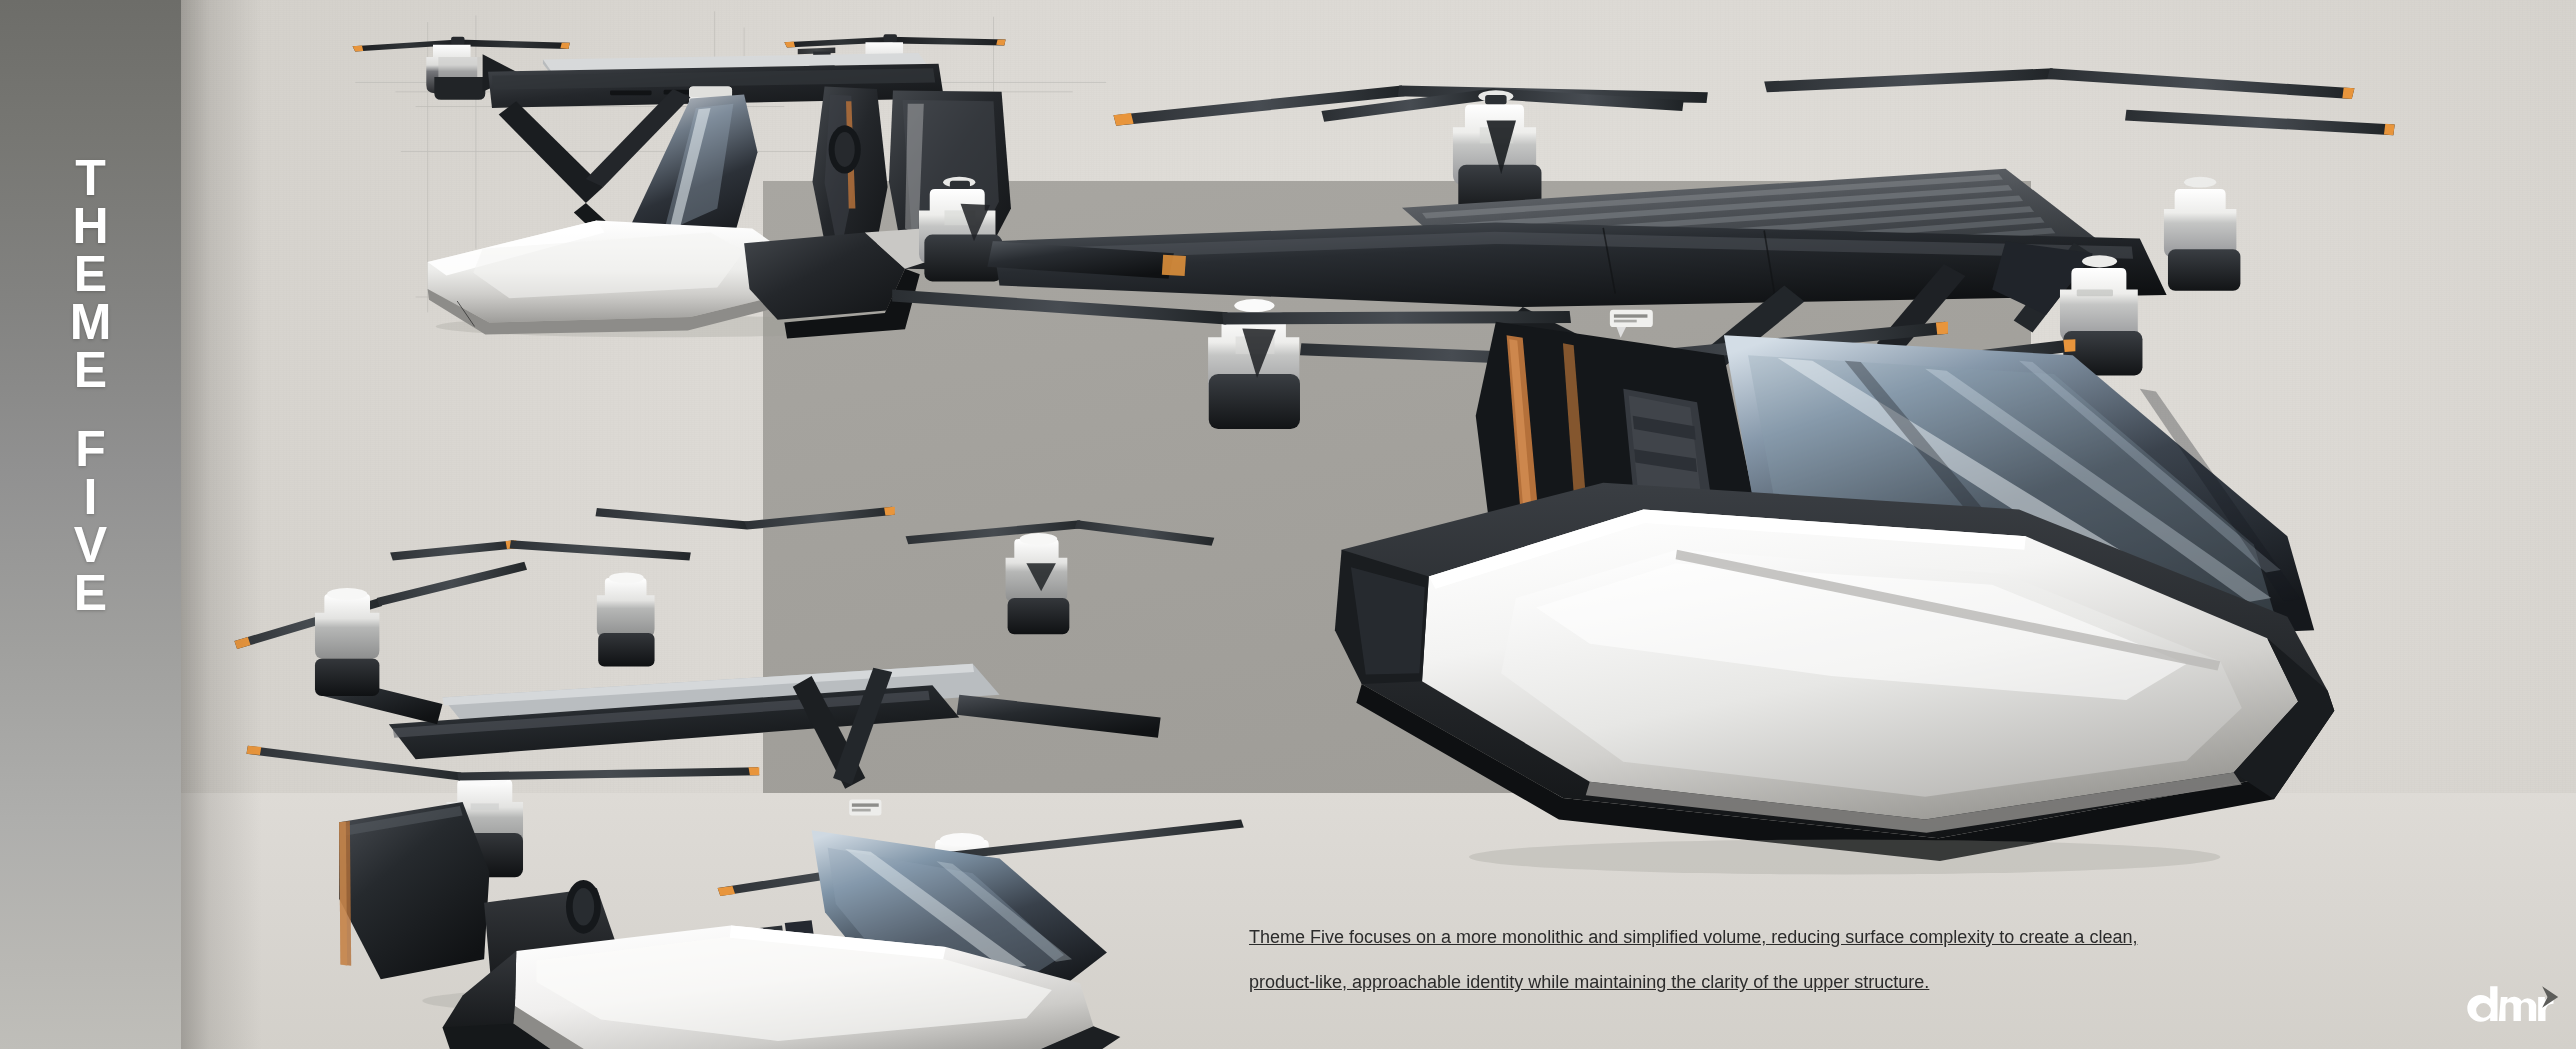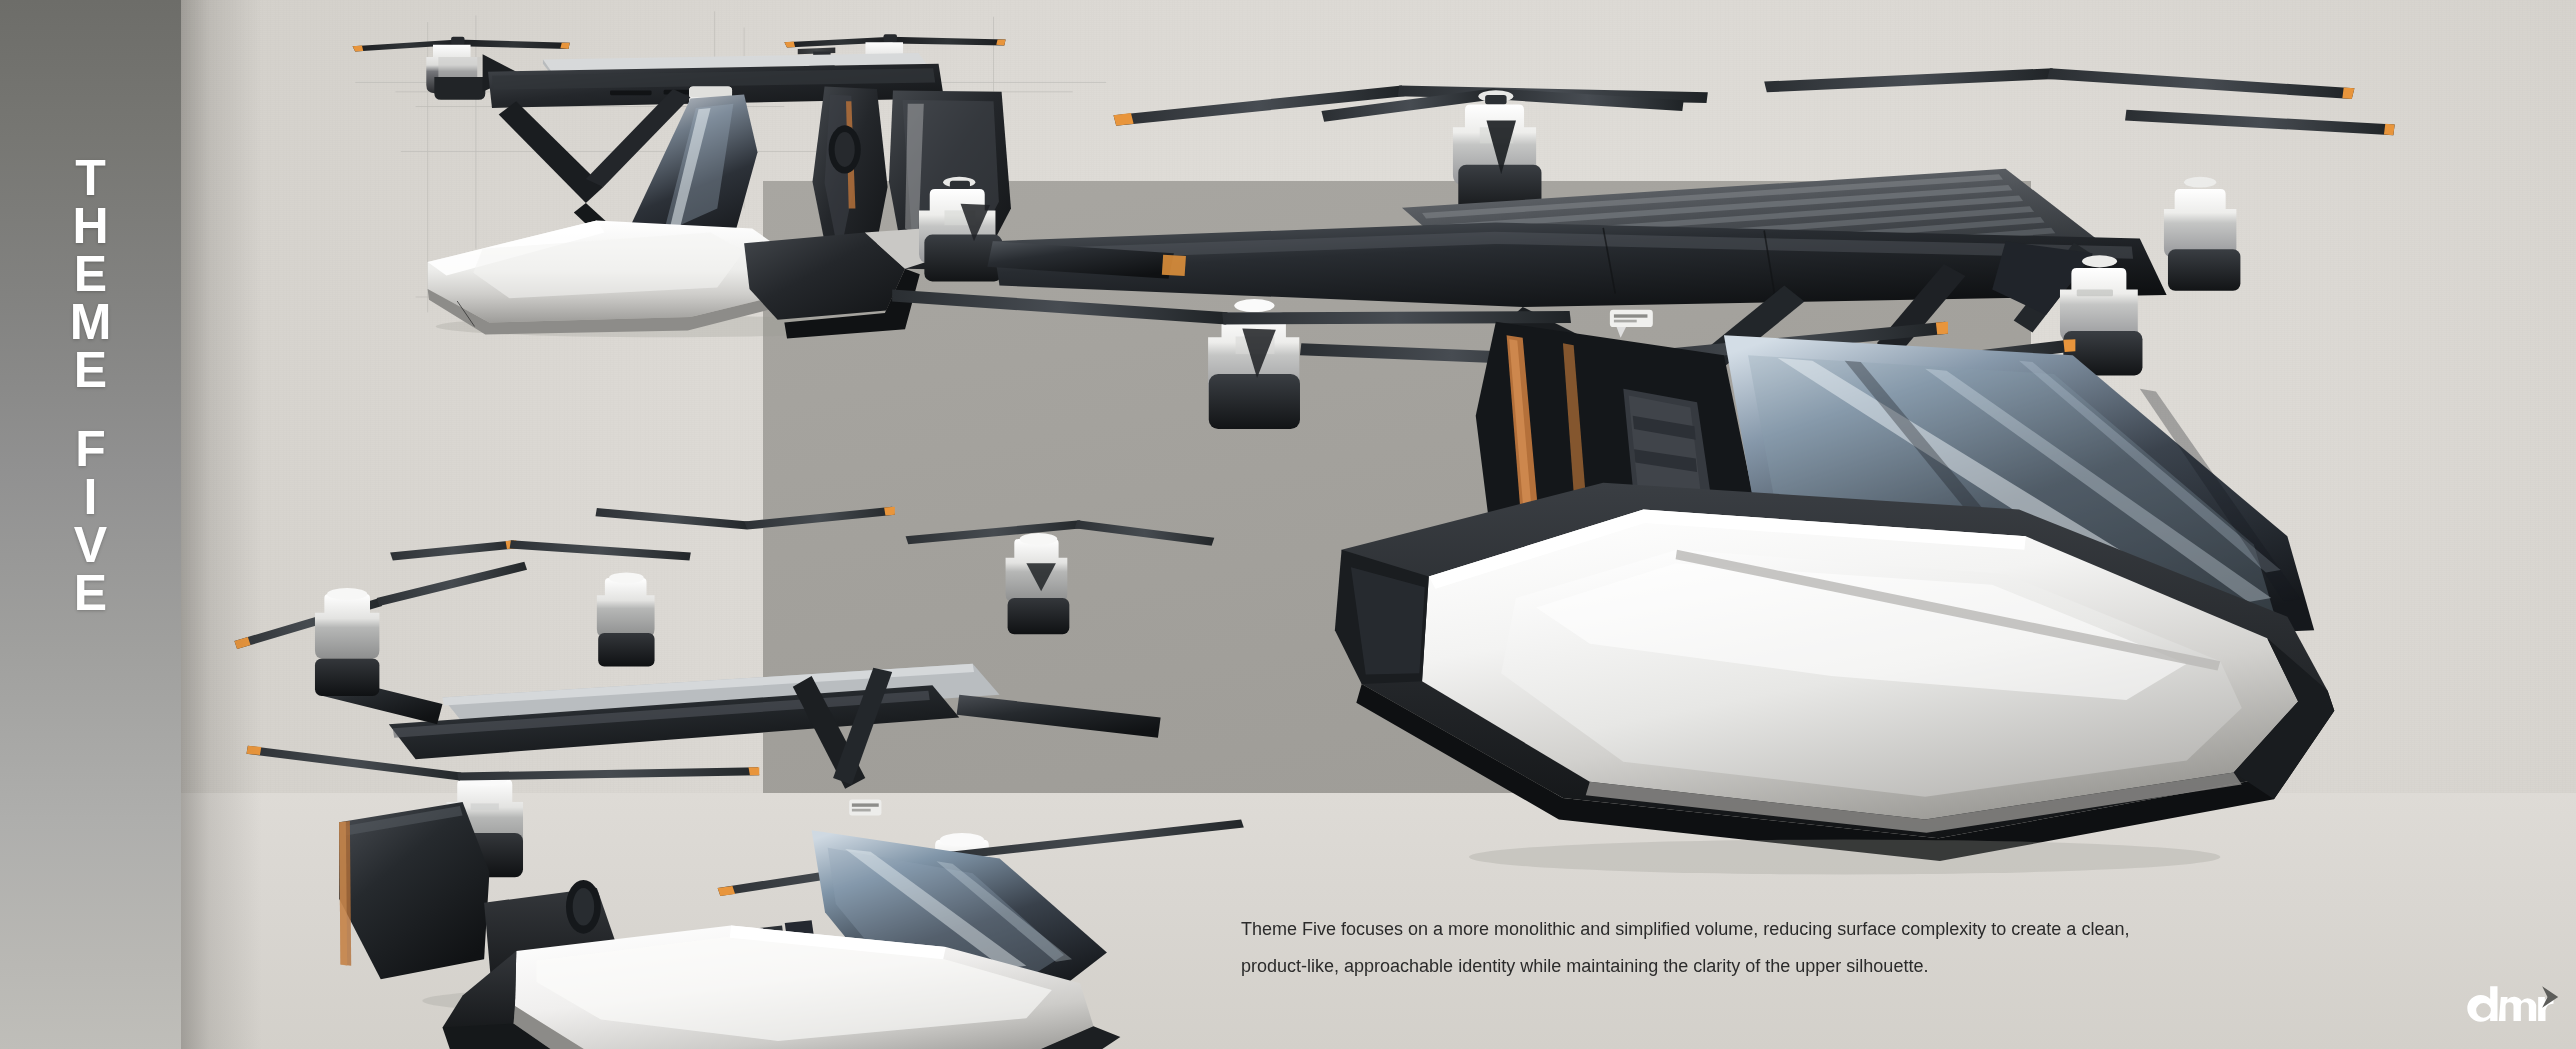--- a/index.html
+++ b/index.html
@@ -75,7 +75,7 @@
     color:#2b2b2b; font-size:18px; line-height:1.62;
     font-family:"Liberation Sans", sans-serif;
   }
-  #caption p{ margin:8px; }
+  #caption p{ margin:16px;text-decoration:underline; }
 
   
   #logo{

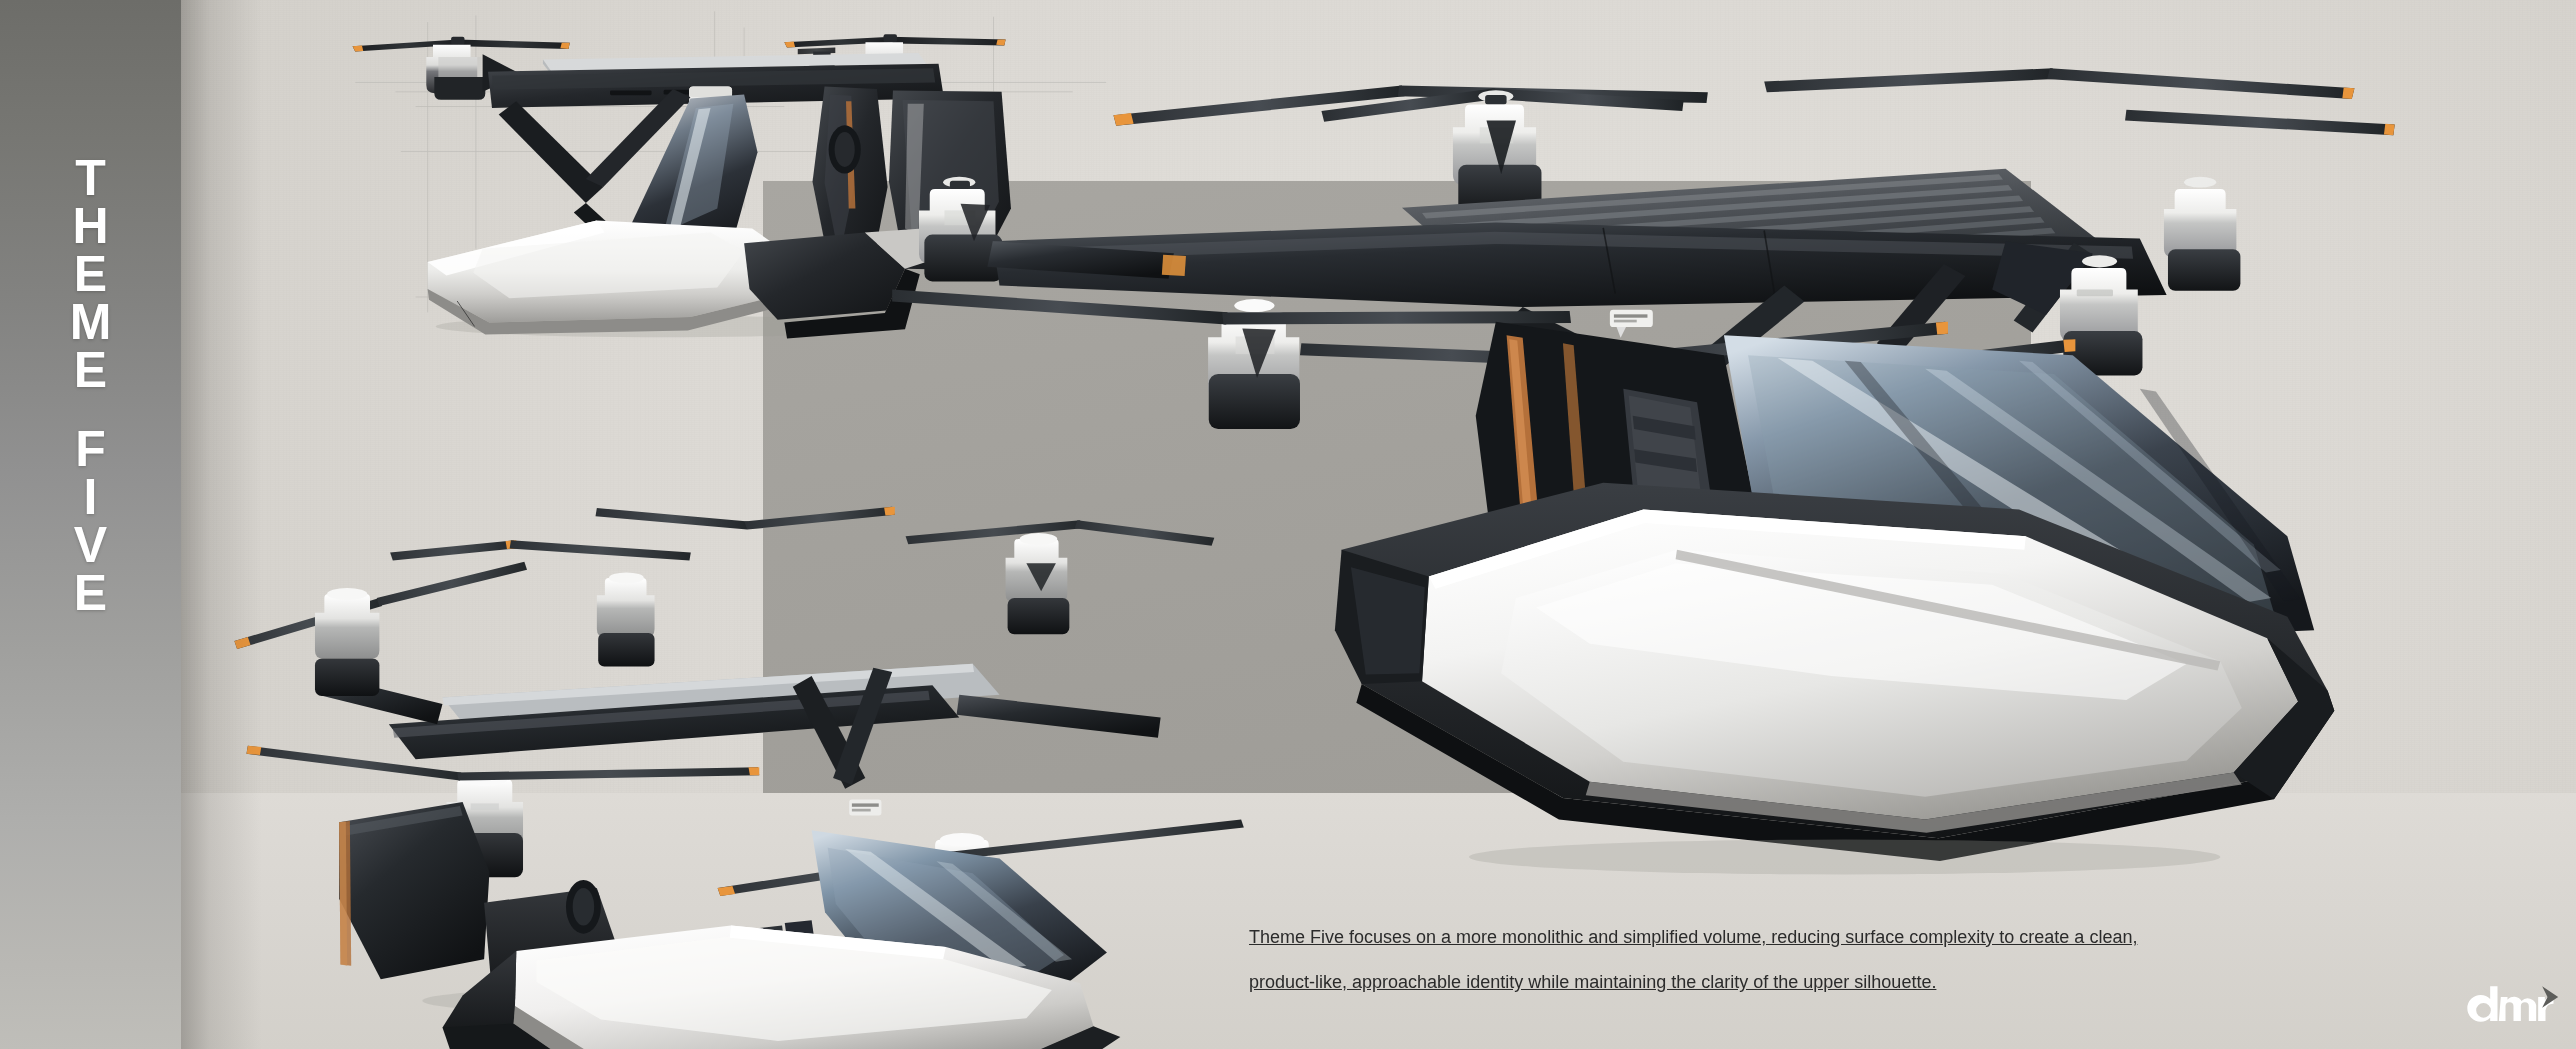--- a/index.html
+++ b/index.html
@@ -603,7 +603,7 @@
 
   <div id="caption">
     <p>Theme Five focuses on a more monolithic and simplified volume, reducing surface complexity to create a clean,</p>
-    <p>product-like, approachable identity while maintaining the clarity of the upper silhouette.</p>
+    <p>product-like, approachable identity while maintaining the clarity of the upper structure.</p>
   </div>
 
   <div id="logo">

